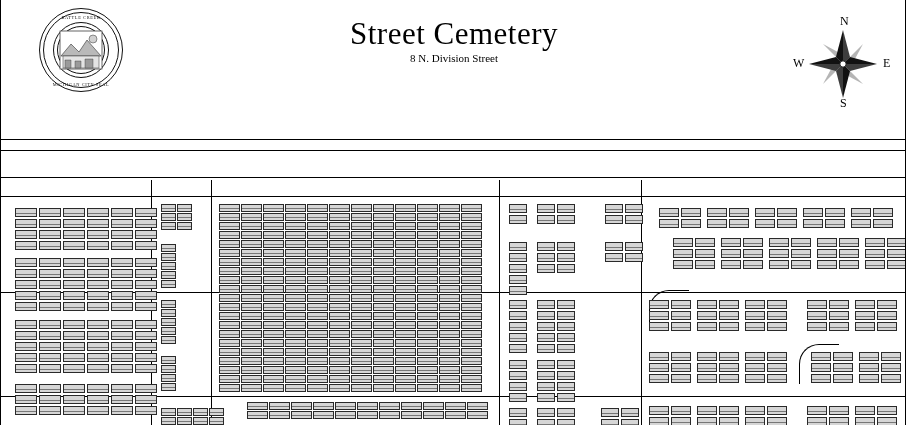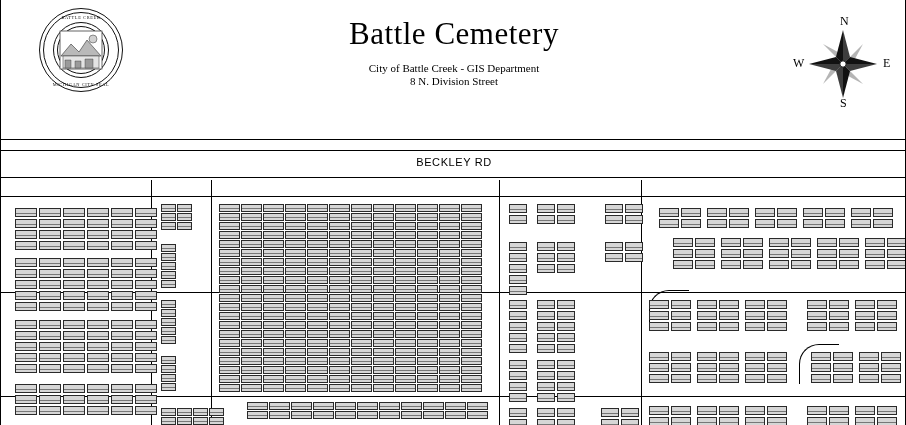--- a/index.html
+++ b/index.html
@@ -193,7 +193,7 @@
     </div>
 
     <div id="title-block">
-      <div id="map-title">Battle Cemetery</div>
+      <div id="map-title">Street Cemetery</div>
       <div class="subtitle" style="margin-top:10px;">City of Battle Creek - GIS Department</div>
       <div class="subtitle">8 N. Division Street</div>
     </div>

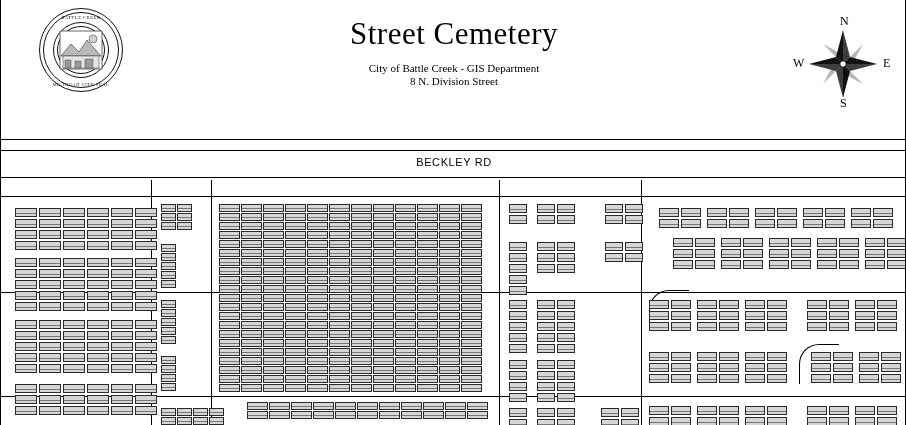--- a/index.html
+++ b/index.html
@@ -194,7 +194,6 @@
 
     <div id="title-block">
       <div id="map-title">Street Cemetery</div>
-      <div class="subtitle" style="margin-top:10px;">City of Battle Creek - GIS Department</div>
       <div class="subtitle">8 N. Division Street</div>
     </div>
 

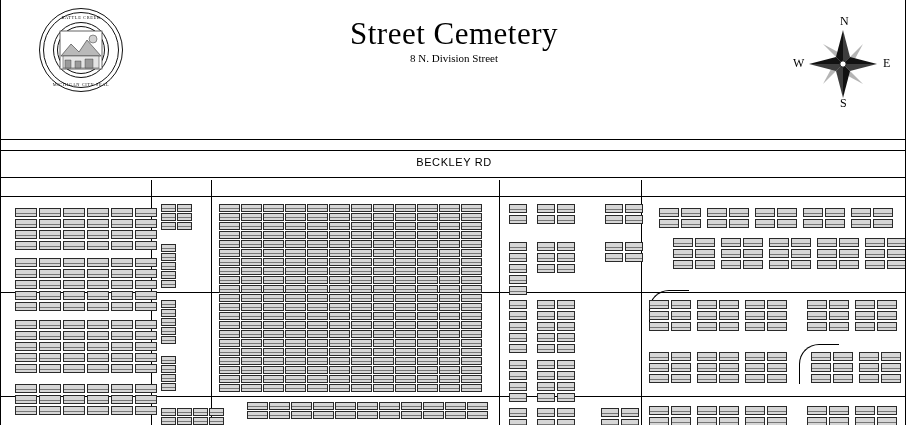--- a/index.html
+++ b/index.html
@@ -235,7 +235,6 @@
   <div id="road-band">
     <div class="road-line" id="road-line-top"></div>
     <div class="road-line" id="road-line-bottom"></div>
-    <div id="road-label">BECKLEY RD</div>
   </div>
 
   <div id="plot-field">

